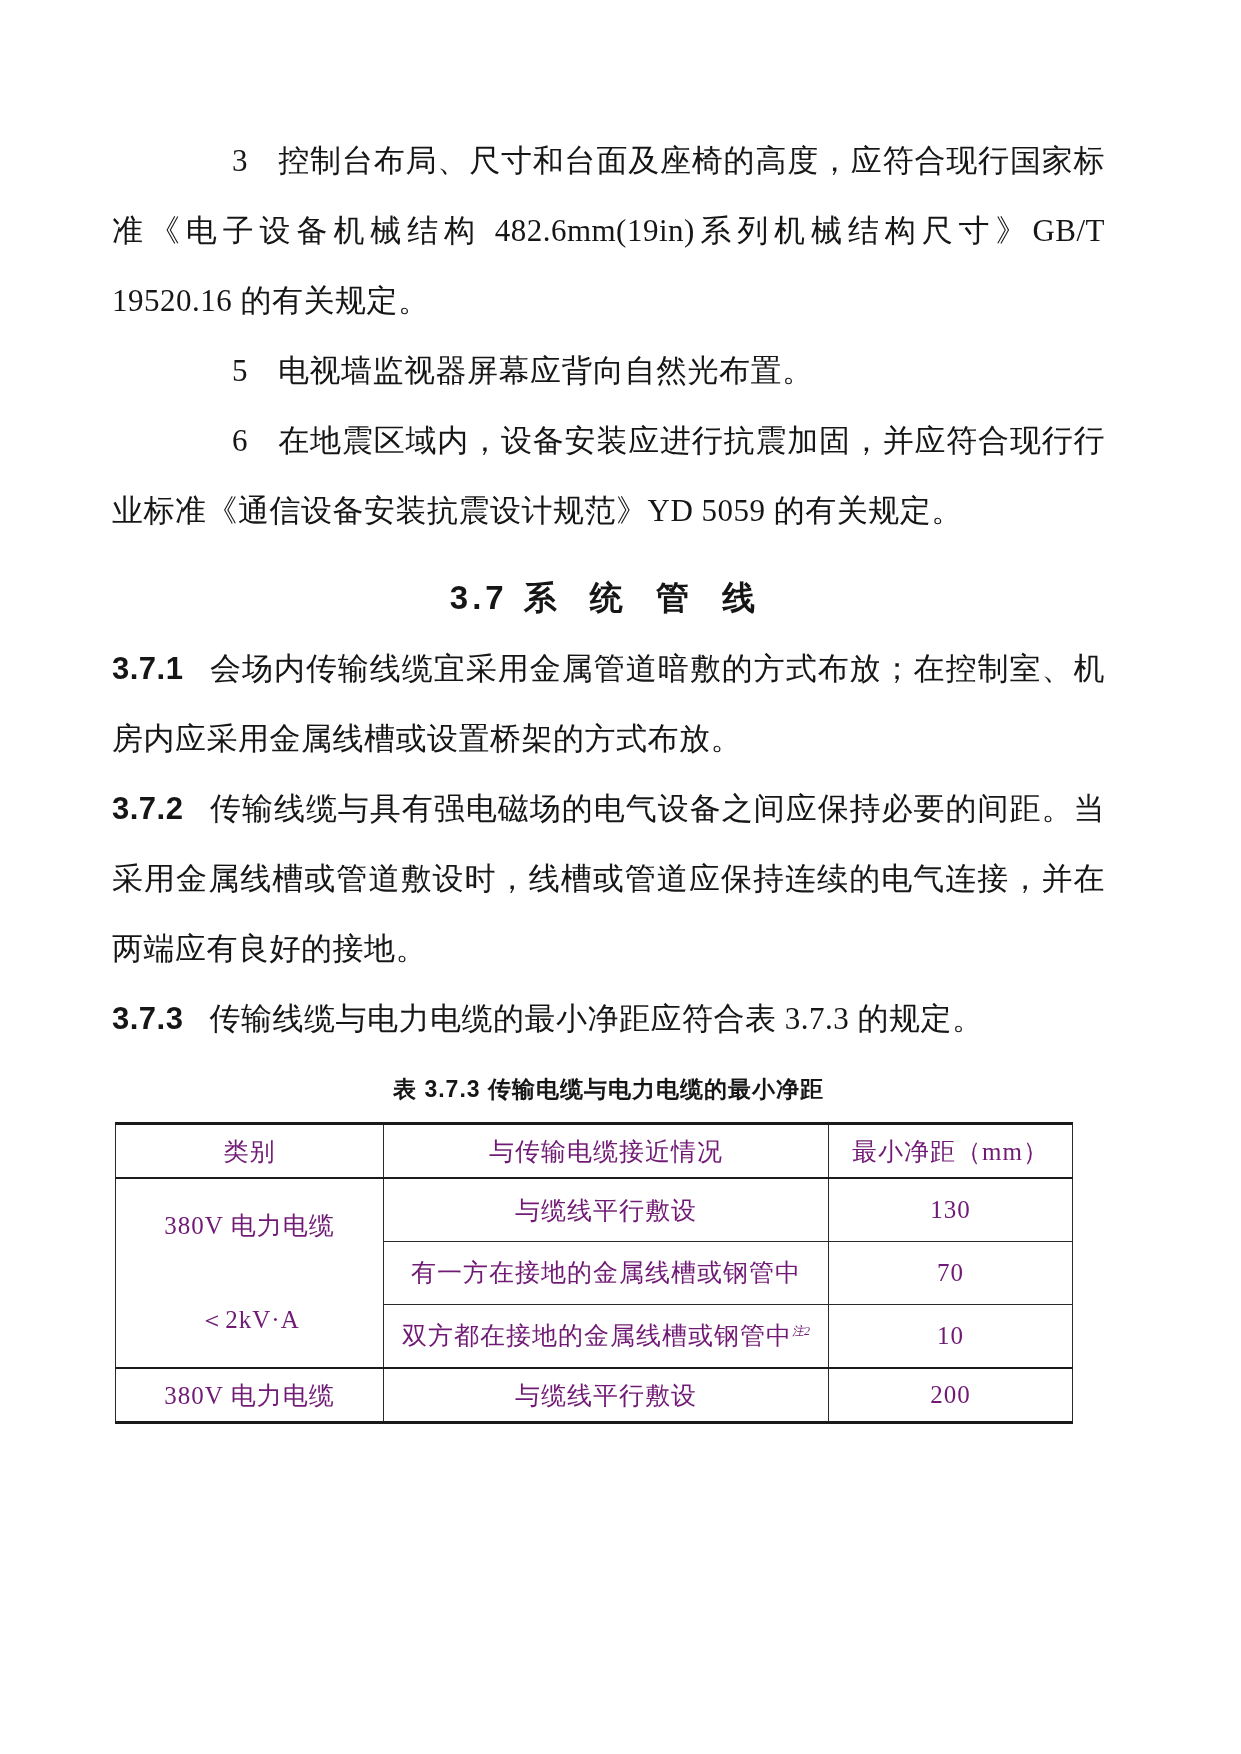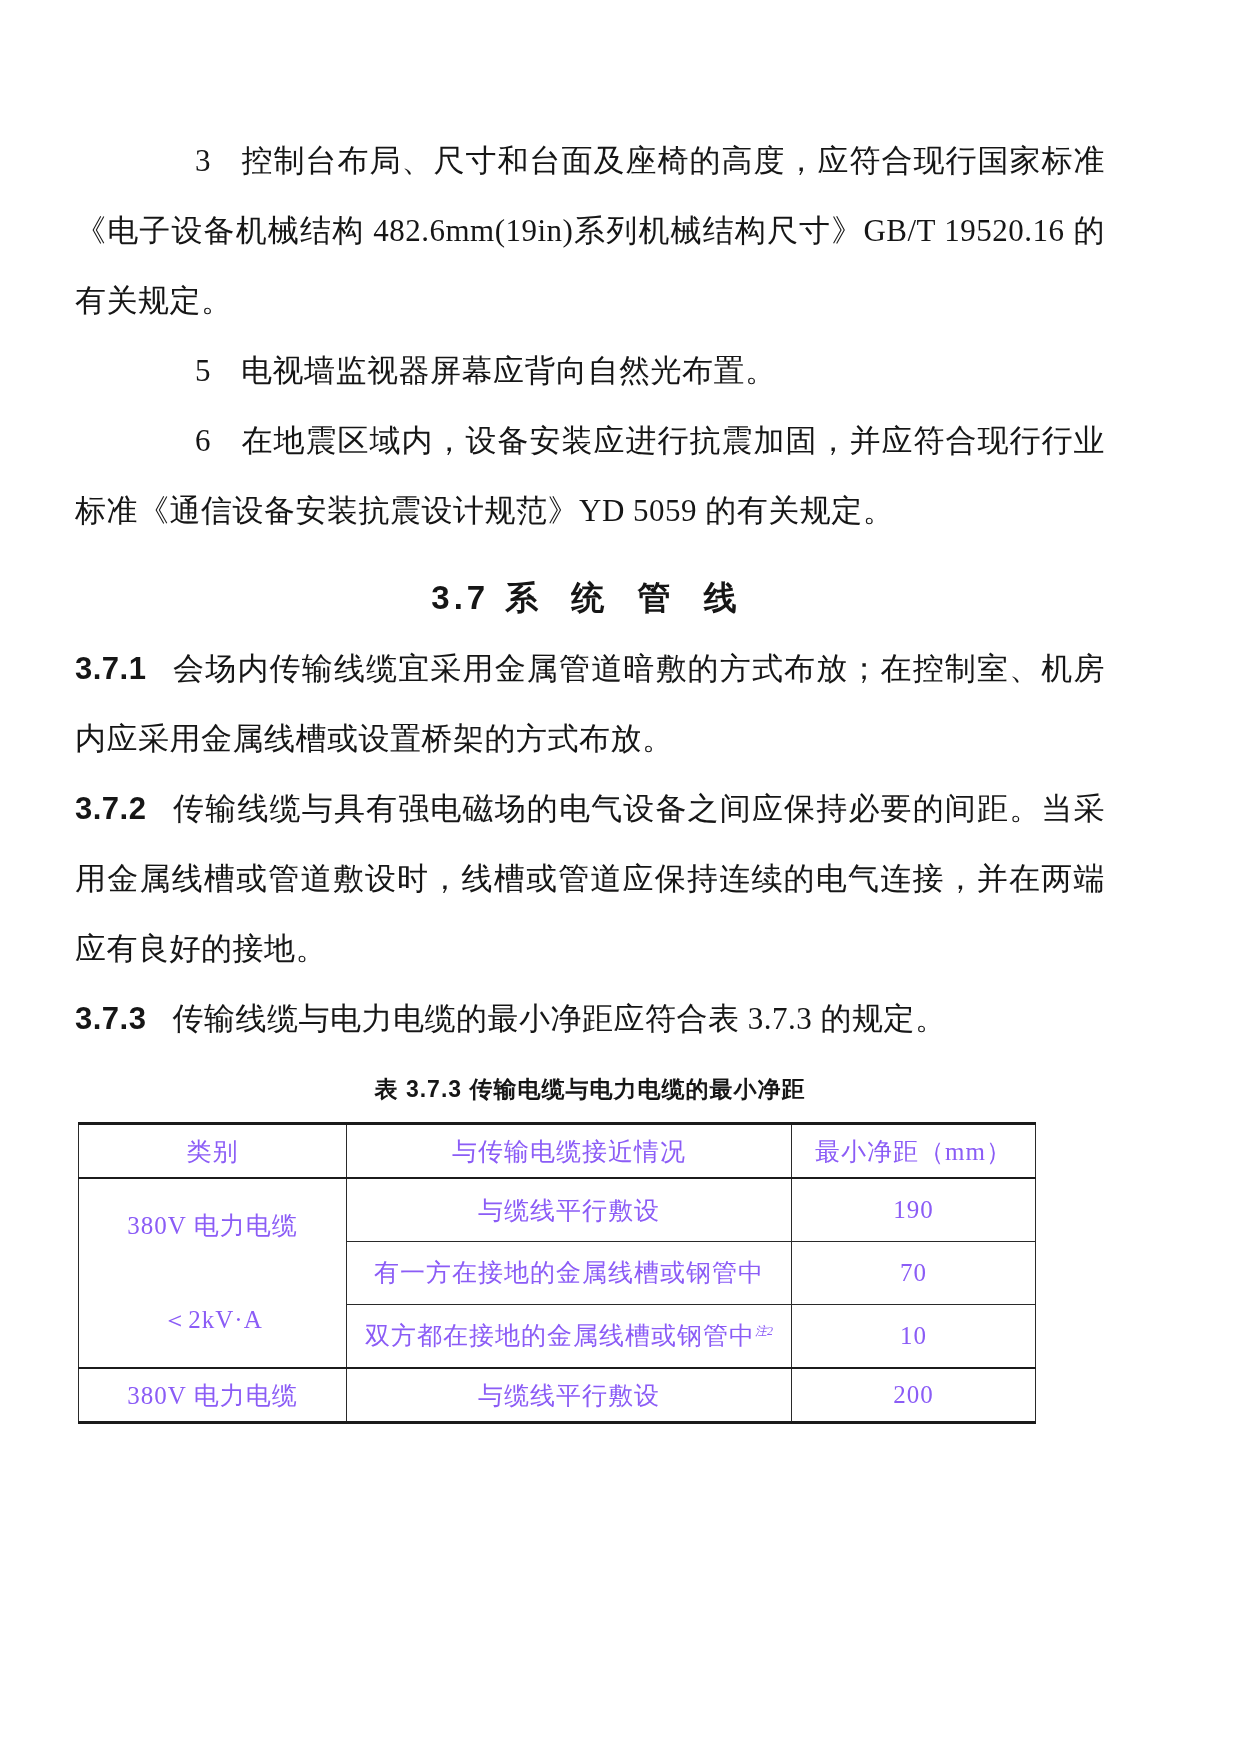--- a/index.html
+++ b/index.html
@@ -16,7 +16,7 @@
     color: #161616;
     font-family: "Liberation Serif", serif;
     box-sizing: border-box;
-    padding: 126px 136px 0 75px;
+    padding: 126px 136px 0 112px;
     overflow: hidden;
   }
   p.body-para {

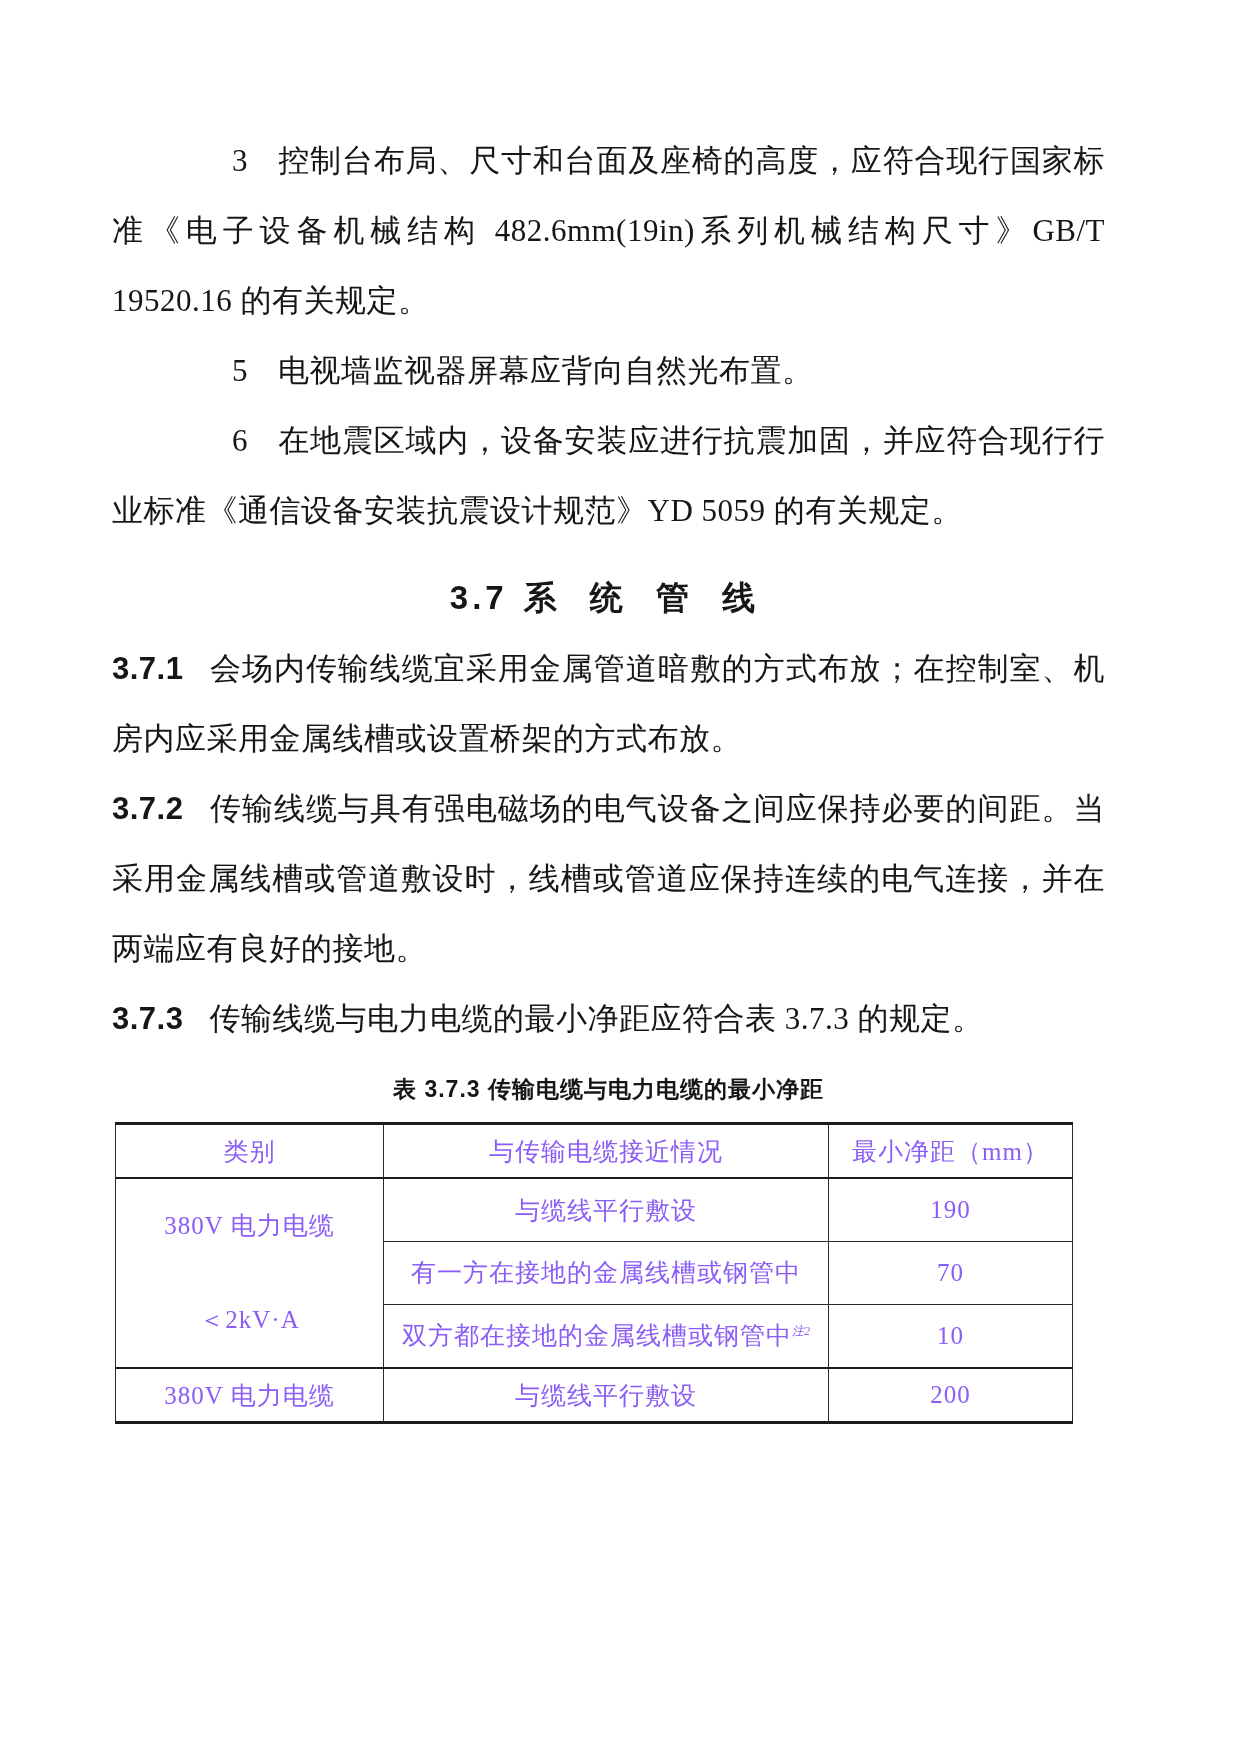--- a/index.html
+++ b/index.html
@@ -62,7 +62,7 @@
     border-collapse: collapse;
     table-layout: fixed;
     font-size: 25px;
-    color: #8b5cf6;
+    color: #701a75;
   }
   table.data-table col.c1 { width: 28%; }
   table.data-table col.c2 { width: 46.5%; }

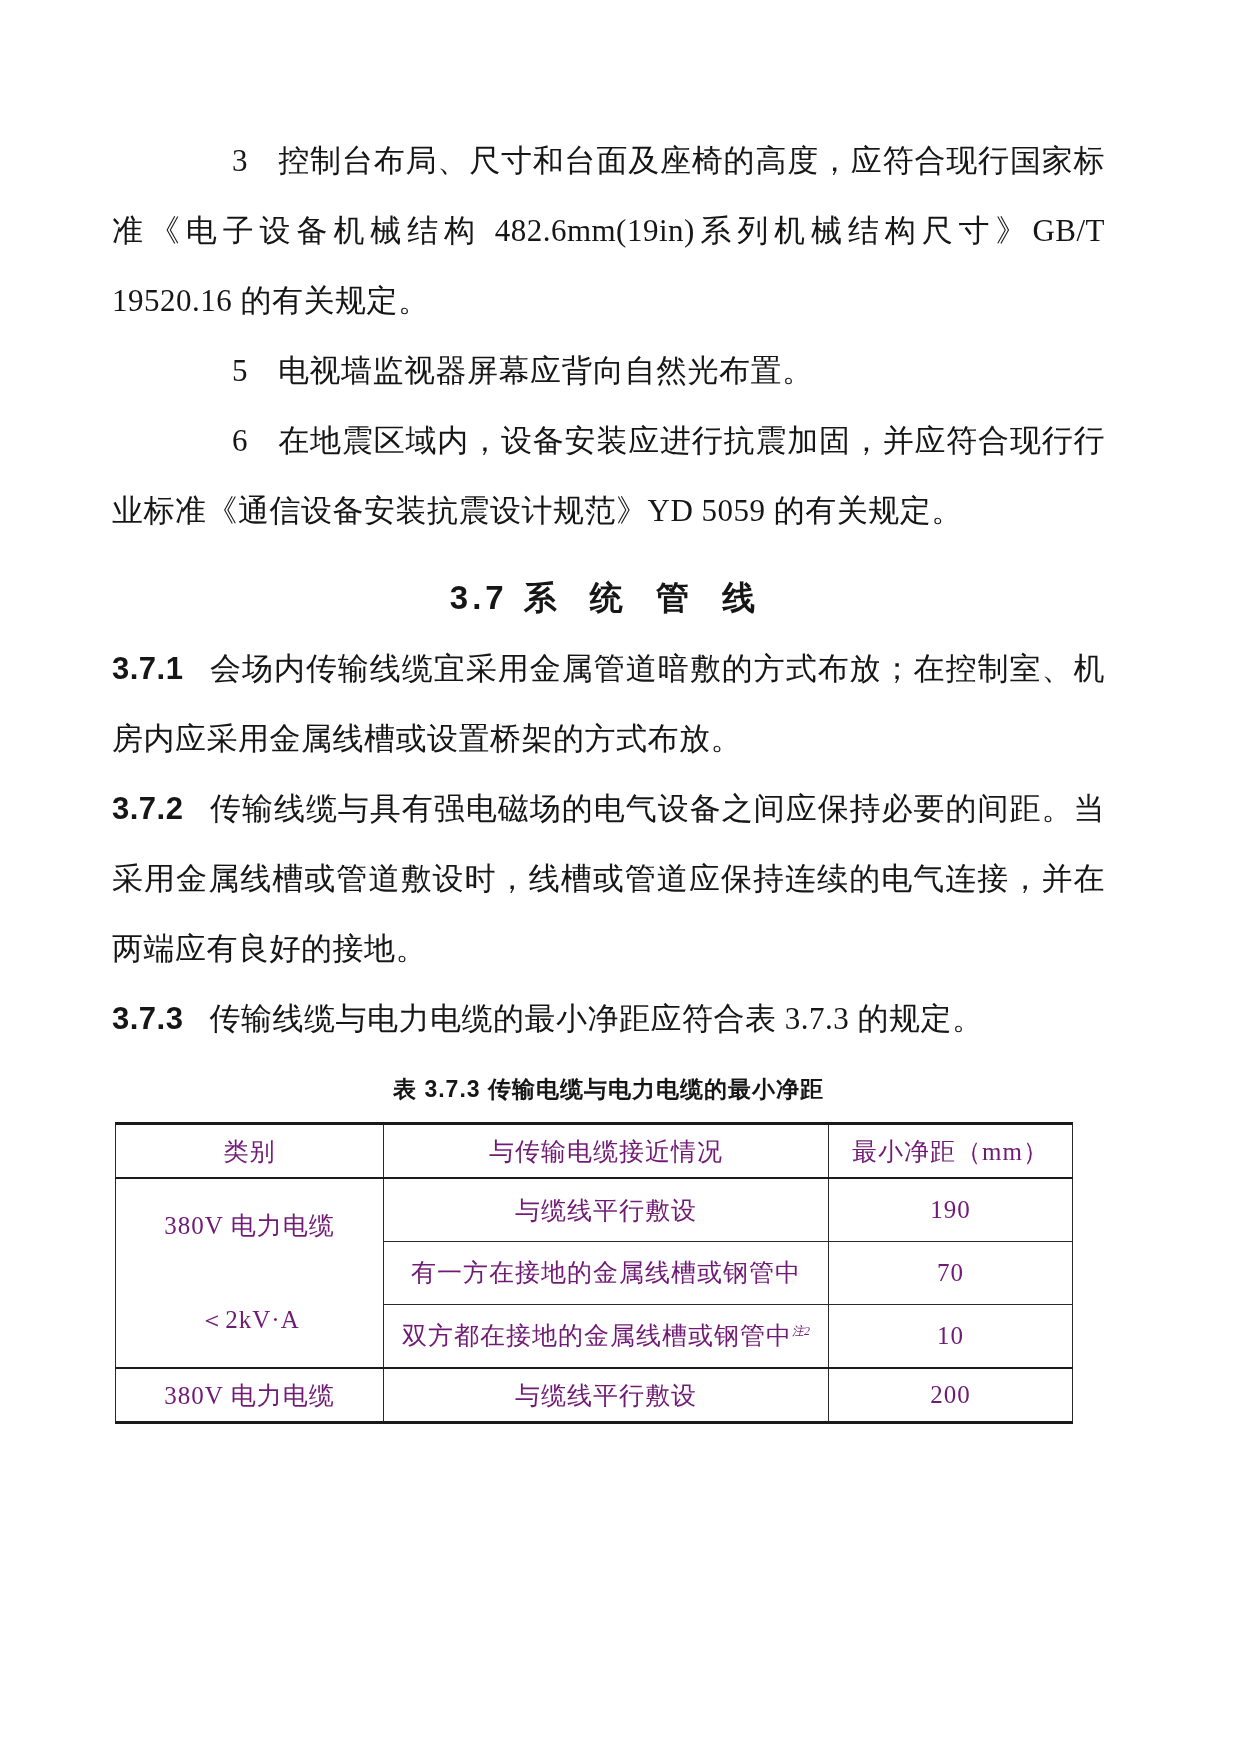--- a/index.html
+++ b/index.html
@@ -146,7 +146,7 @@
       <tr>
         <td class="merged-cell" rowspan="3"><span>380V 电力电缆</span><br><span>＜2kV·A</span></td>
         <td>与缆线平行敷设</td>
-        <td>190</td>
+        <td>130</td>
       </tr>
       <tr>
         <td>有一方在接地的金属线槽或钢管中</td>

